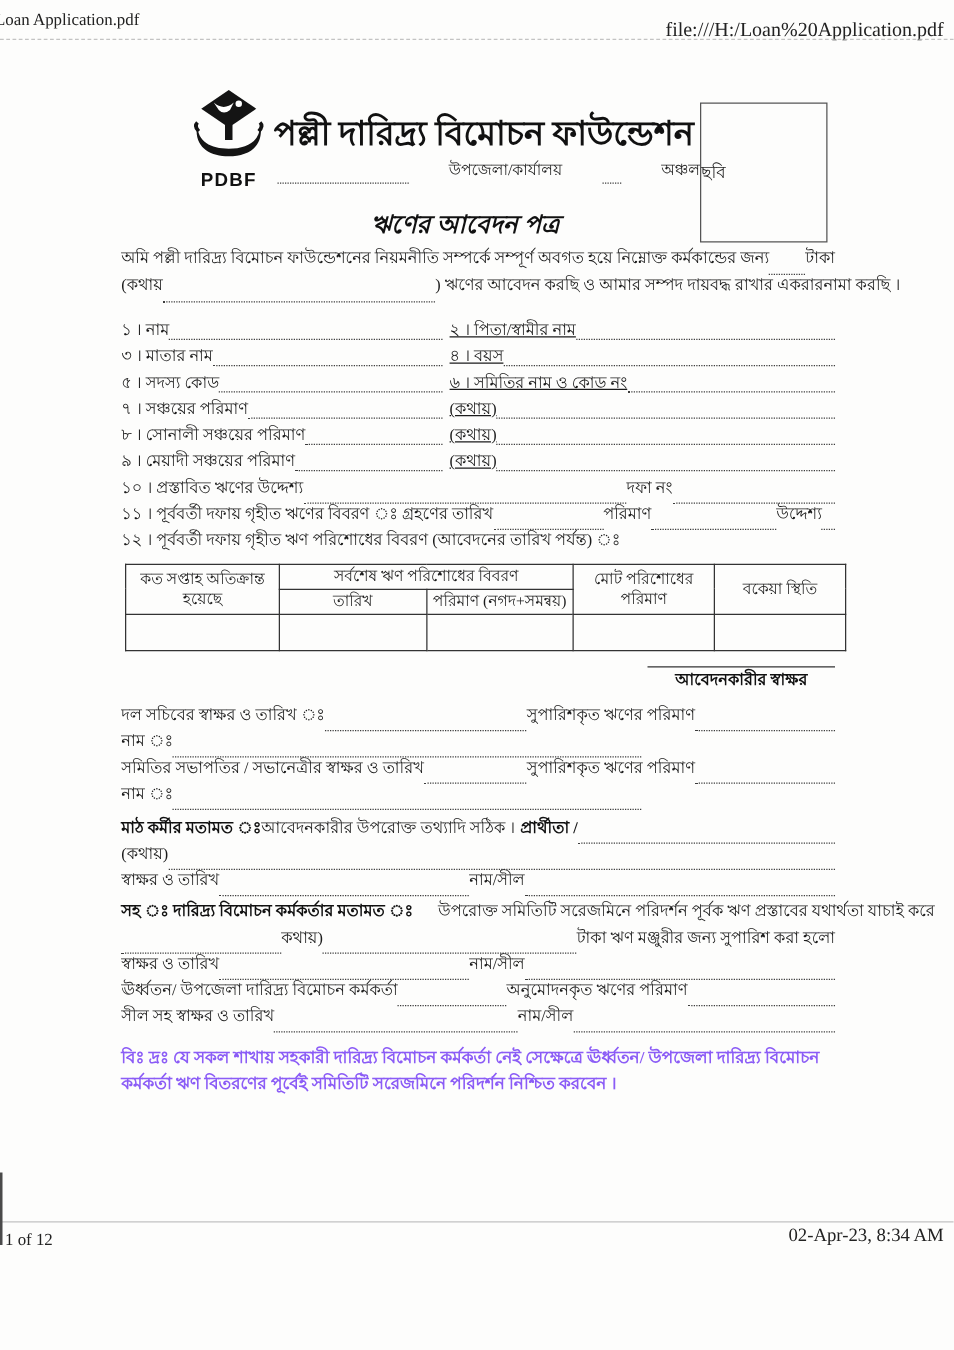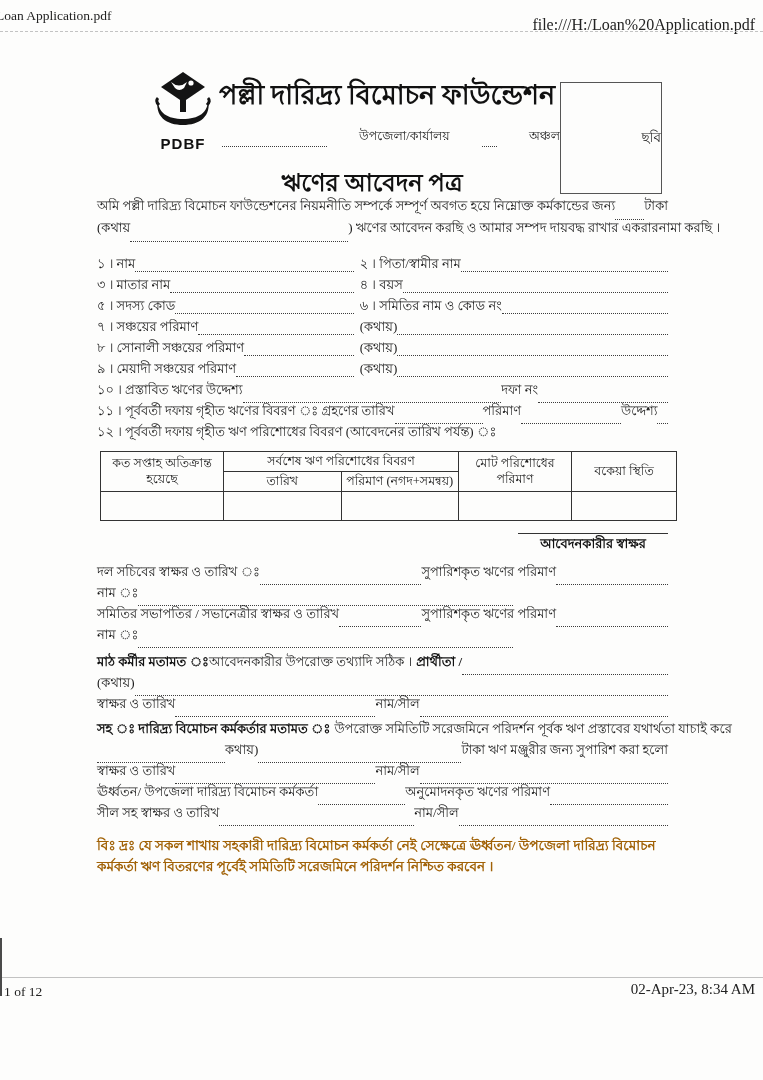--- a/index.html
+++ b/index.html
@@ -20,7 +20,7 @@
   .doc-header{position:absolute;top:70px;left:97px;width:571px;height:128px;}
   .logo-wrap{position:absolute;left:53px;top:2px;width:66px;text-align:center;}
   .logo-abbr{font-family:"Liberation Sans",sans-serif;font-weight:bold;font-size:15px;letter-spacing:1px;color:#111;margin-top:1px;}
-  .org-name{position:absolute;left:122px;top:4px;font-size:27px;font-weight:bold;white-space:nowrap;color:#111;}
+  .org-name{position:absolute;left:122px;top:16px;font-size:27px;font-weight:bold;white-space:nowrap;color:#111;}
   .office-line{position:absolute;left:125px;top:57px;width:338px;display:flex;align-items:baseline;font-size:12.5px;gap:32px;}
   .photo-box{position:absolute;left:463px;top:12px;width:100px;height:110px;border:1px solid #555;
     display:flex;align-items:center;justify-content:flex-end;font-size:13.5px;}

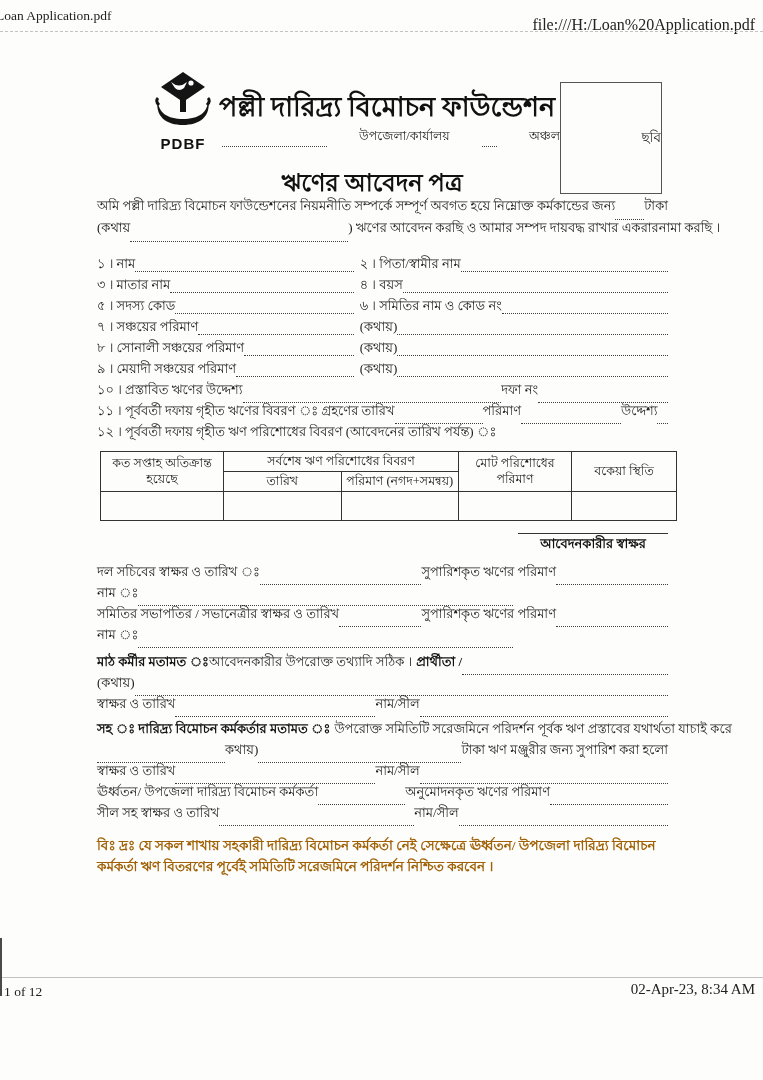--- a/index.html
+++ b/index.html
@@ -23,7 +23,7 @@
   .org-name{position:absolute;left:122px;top:16px;font-size:27px;font-weight:bold;white-space:nowrap;color:#111;}
   .office-line{position:absolute;left:125px;top:57px;width:338px;display:flex;align-items:baseline;font-size:12.5px;gap:32px;}
   .photo-box{position:absolute;left:463px;top:12px;width:100px;height:110px;border:1px solid #555;
-    display:flex;align-items:center;justify-content:flex-end;font-size:13.5px;}
+    display:flex;align-items:center;justify-content:flex-start;font-size:13.5px;}
   .form-title{position:absolute;left:40px;top:94px;width:470px;text-align:center;font-size:24px;font-weight:bold;color:#111;}
 
   

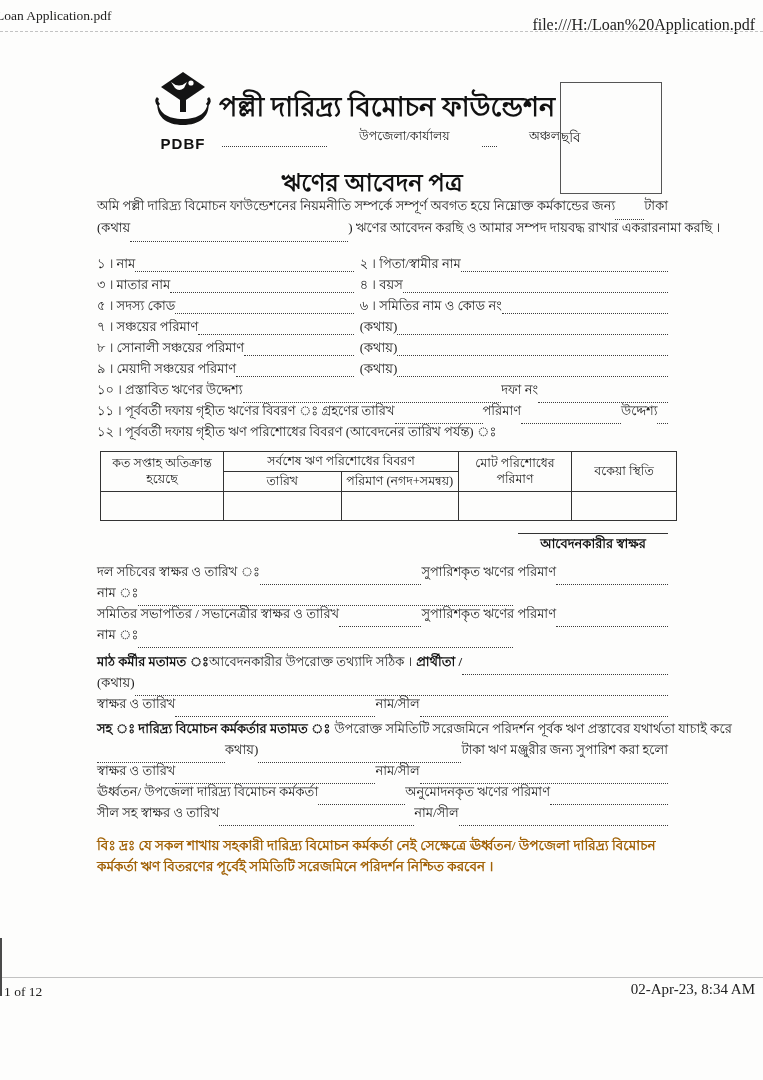--- a/index.html
+++ b/index.html
@@ -24,7 +24,7 @@
   .office-line{position:absolute;left:125px;top:57px;width:338px;display:flex;align-items:baseline;font-size:12.5px;gap:32px;}
   .photo-box{position:absolute;left:463px;top:12px;width:100px;height:110px;border:1px solid #555;
     display:flex;align-items:center;justify-content:flex-start;font-size:13.5px;}
-  .form-title{position:absolute;left:40px;top:94px;width:470px;text-align:center;font-size:24px;font-weight:bold;color:#111;}
+  .form-title{position:absolute;left:40px;top:94px;width:470px;text-align:center;font-size:20px;font-weight:bold;color:#111;font-style:italic;}
 
   
   .form-body{position:absolute;top:198px;left:97px;width:571px;font-size:13px;line-height:1.25;}

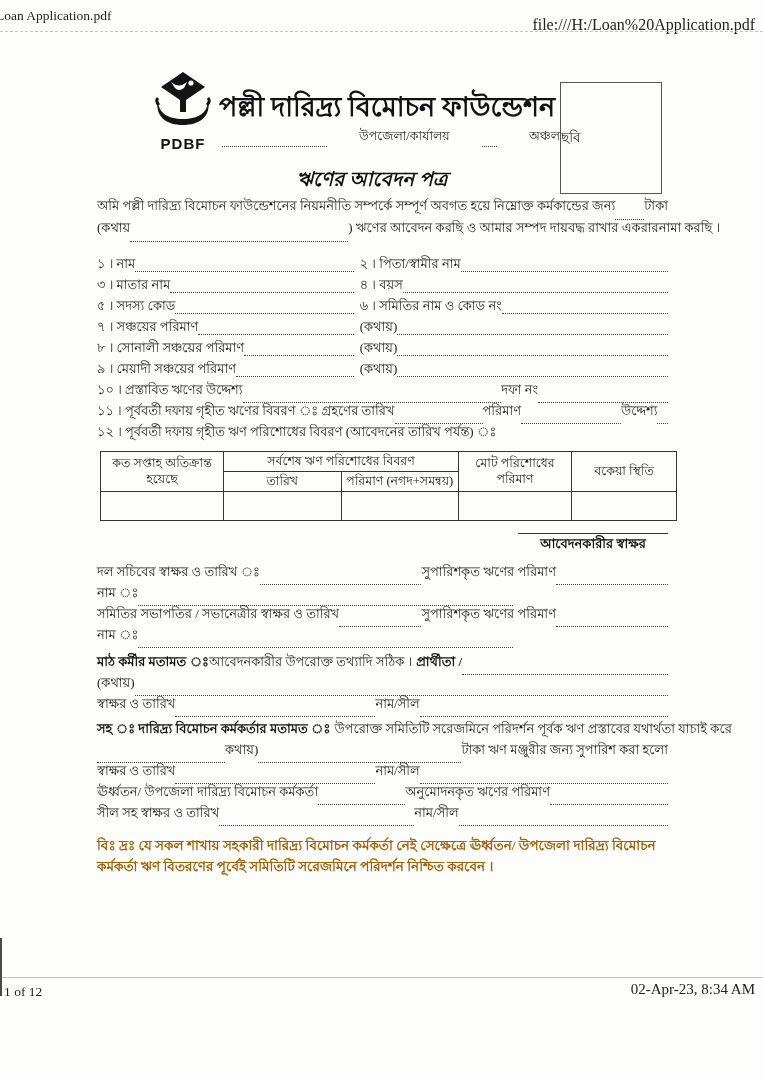--- a/index.html
+++ b/index.html
@@ -36,7 +36,7 @@
   .dots.fx{flex:0 0 auto;}
   .half{display:flex;align-items:baseline;min-width:0;}
   .half.l{width:46%;padding-right:6px;box-sizing:border-box;}
-  .half.r{width:54%;}
+  .half.r{width:54%;text-decoration:underline;}
 
   
   table.repay{border-collapse:collapse;width:556px;margin:6px 0 0 3px;table-layout:fixed;}

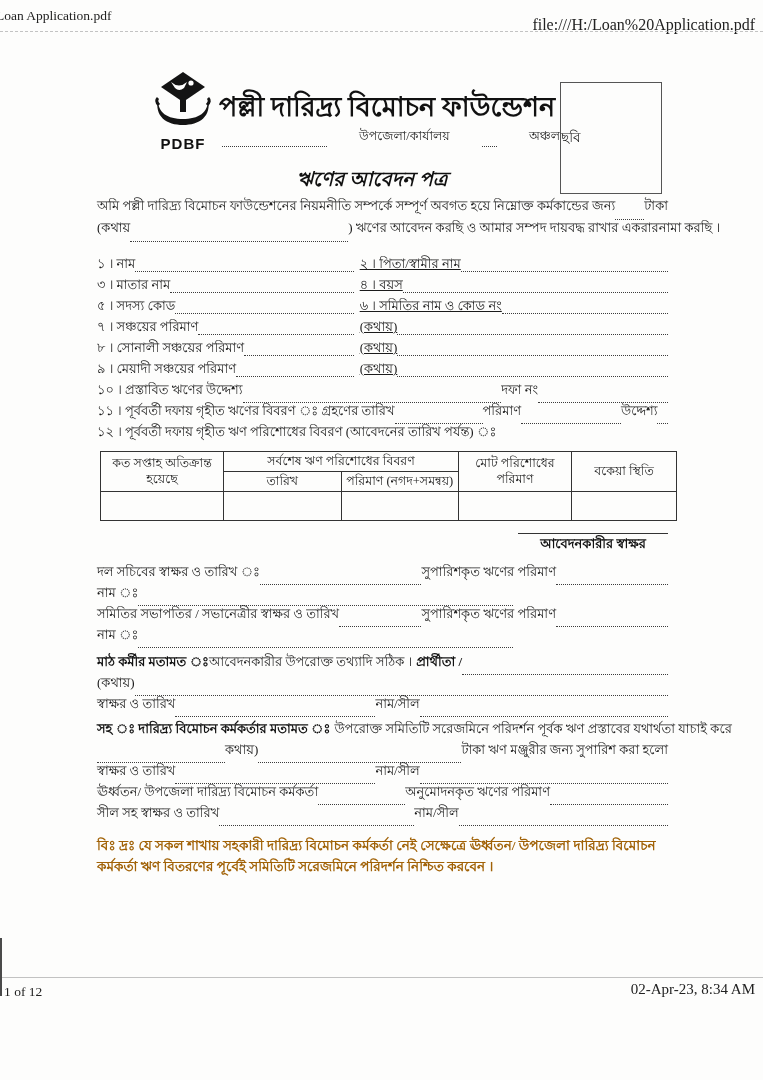--- a/index.html
+++ b/index.html
@@ -243,7 +243,7 @@
 
   <div class="row gap4">
     <span class="lbl b">সহ ঃ দারিদ্র্য বিমোচন কর্মকর্তার মতামত ঃ</span>
-    <span class="lbl" style="margin-left:4px">উপরোক্ত সমিতিটি সরেজমিনে পরিদর্শন পূর্বক ঋণ প্রস্তাবের যথার্থতা যাচাই করে</span>
+    <span class="lbl" style="margin-left:20px">উপরোক্ত সমিতিটি সরেজমিনে পরিদর্শন পূর্বক ঋণ প্রস্তাবের যথার্থতা যাচাই করে</span>
   </div>
   <div class="row">
     <span class="dots fx" style="width:128px"></span>

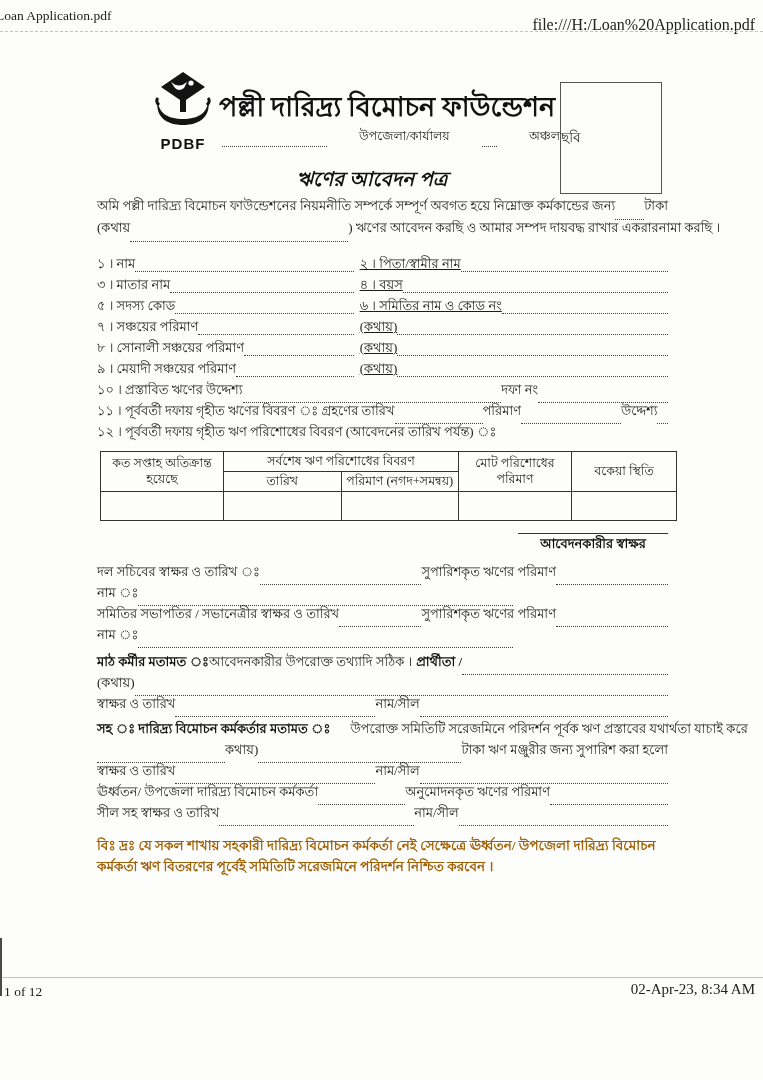--- a/index.html
+++ b/index.html
@@ -49,7 +49,7 @@
   .sig-block{margin-top:12px;display:flex;justify-content:flex-end;}
   .sig-inner{width:150px;text-align:center;border-top:1px solid #333;padding-top:2px;font-weight:bold;color:#111;font-size:13px;}
 
-  .note{margin-top:9px;font-size:13.5px;font-weight:bold;line-height:21px;color:#a16207;width:568px;}
+  .note{margin-top:9px;font-size:13.5px;font-weight:bold;line-height:21px;color:#8b5cf6;width:568px;}
   .gap6{margin-top:6px;} .gap12{margin-top:12px;}
   .gap14{margin-top:14px;} .gap17{margin-top:17px;} .gap4{margin-top:4px;}
 </style>

